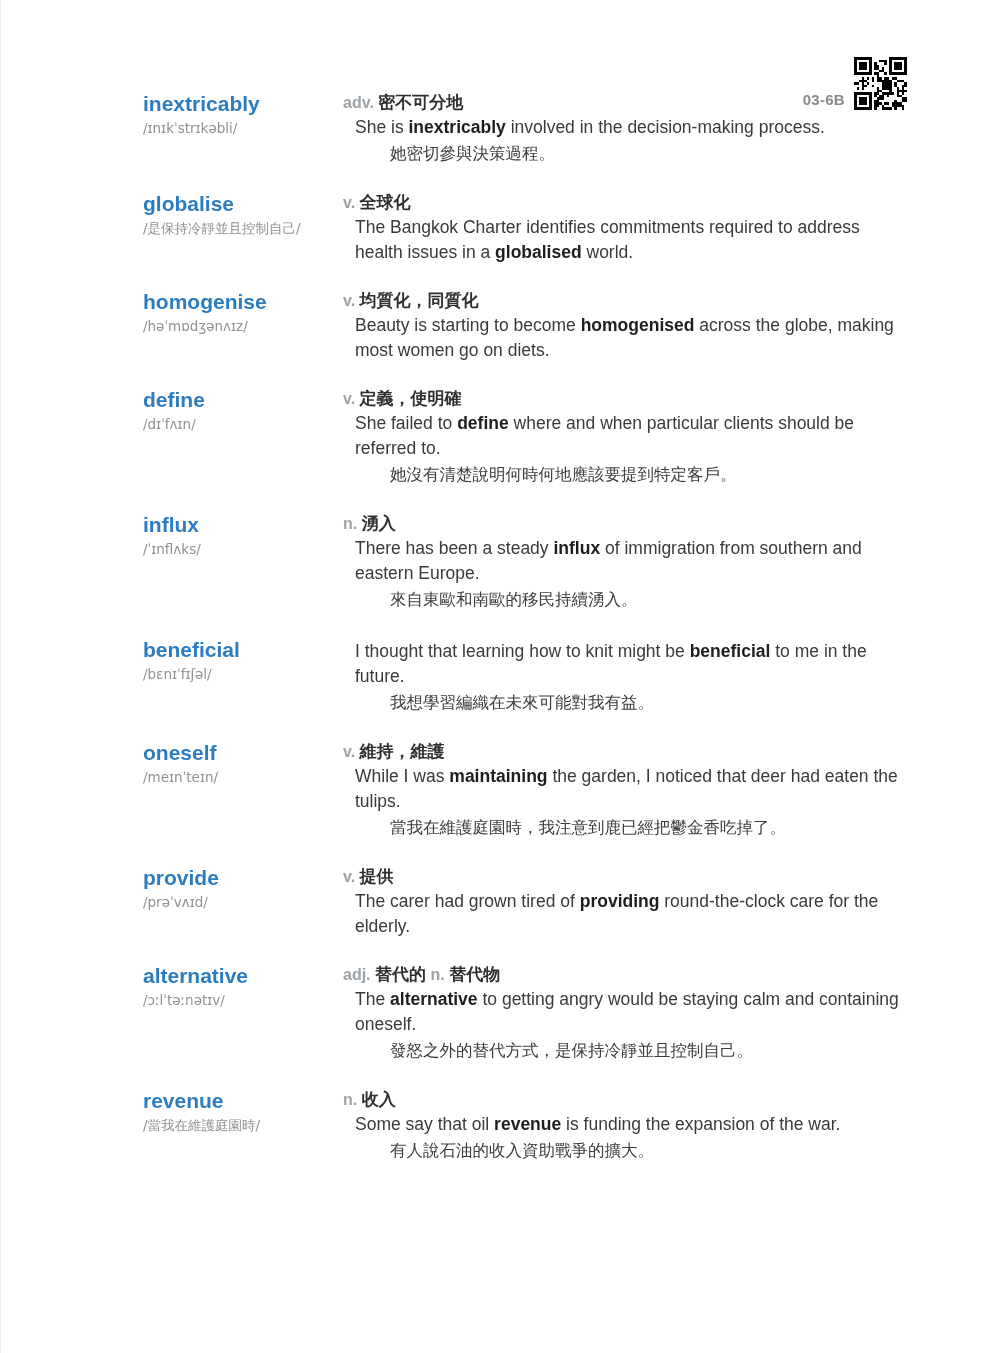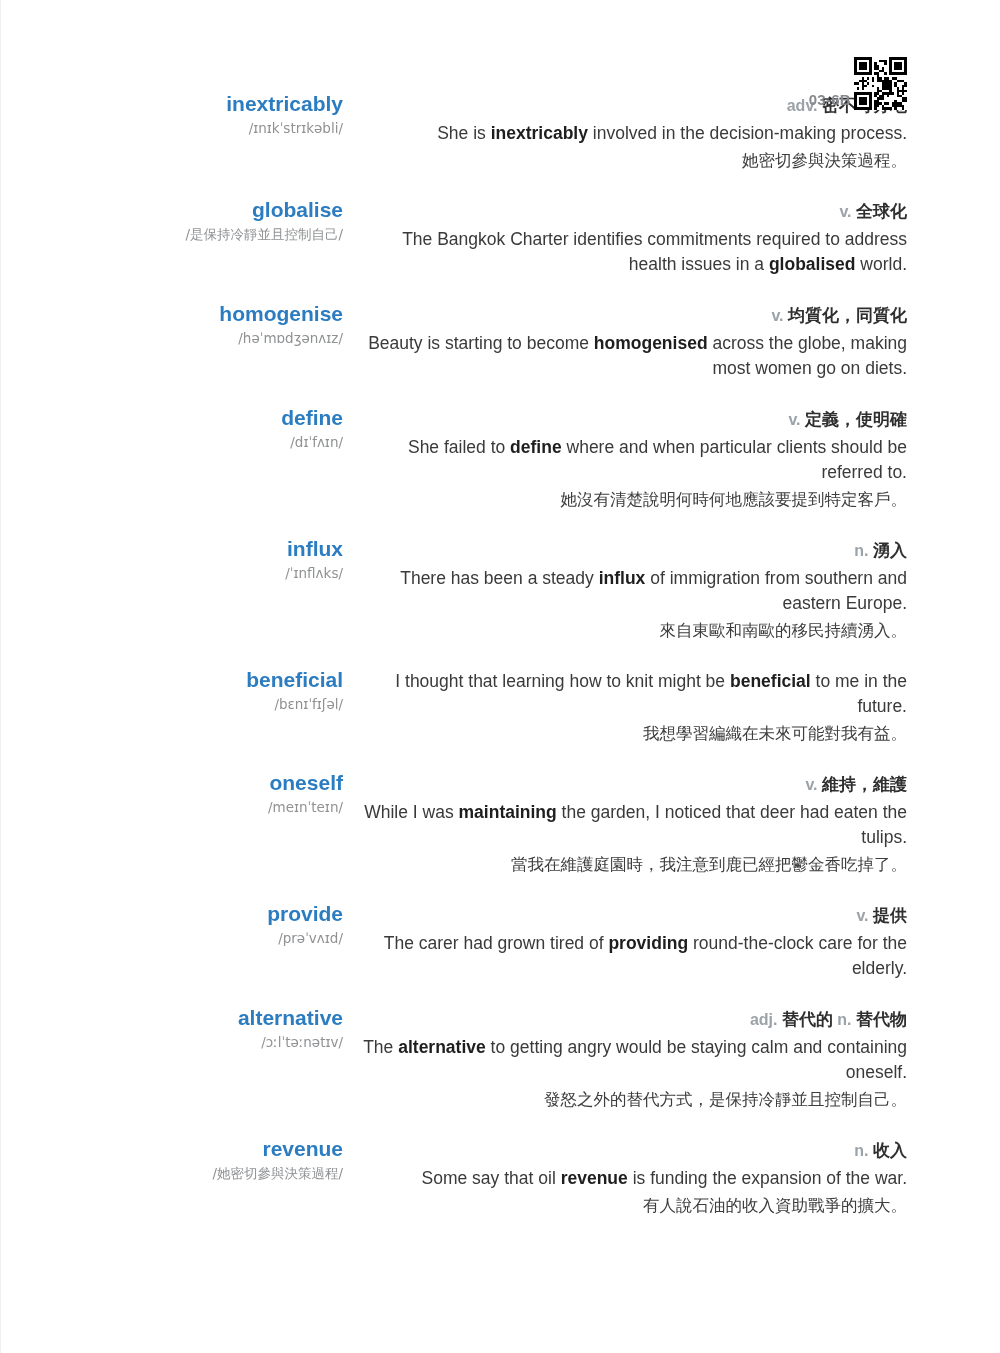--- a/index.html
+++ b/index.html
@@ -25,7 +25,7 @@
   .qr { width: 53px; height: 53px; display: block; }
 
   
-  .entries { padding: 92px 93px 0 142px; text-align: right; }
+  .entries { padding: 92px 93px 0 142px; }
   .entry {
     display: grid;
     grid-template-columns: 200px 1fr;

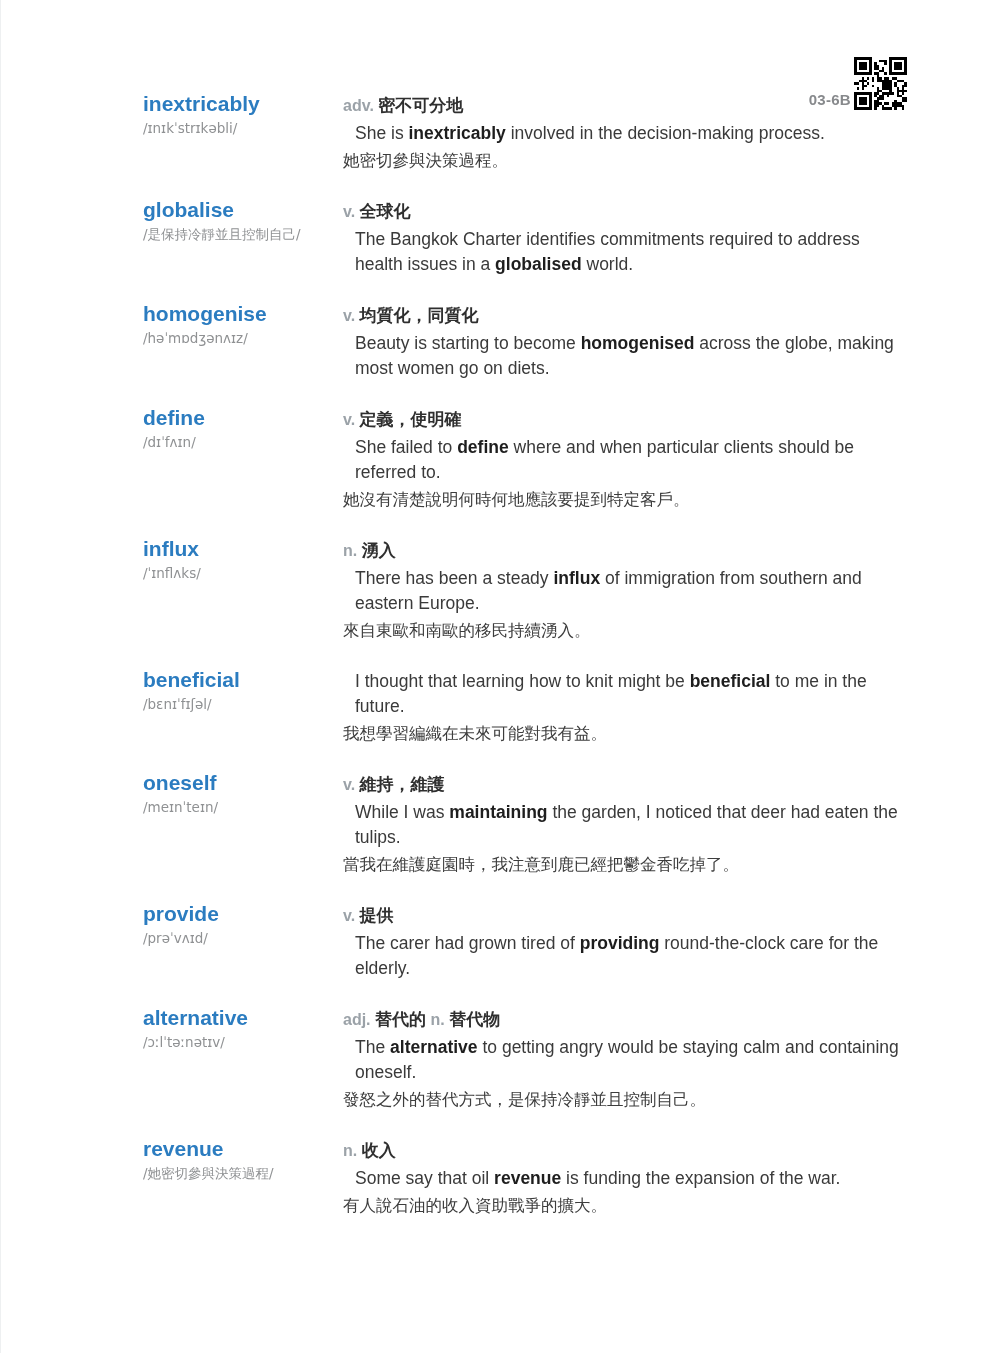--- a/index.html
+++ b/index.html
@@ -39,7 +39,7 @@
     font-family: "DejaVu Sans", sans-serif;
     font-size: 13.5px; color: #8f9193; margin-top: 4px;
   }
-  .pos-line { font-size: 17px; line-height: 28px; color: #2f2f2f; }
+  .pos-line { font-size: 17px; line-height: 22px; color: #2f2f2f; }
   .pos-line .pos { color: #9ba2a8; font-weight: 700; font-size: 16px; }
   .pos-line .zhdef { font-weight: 700; color: #2f2f2f; }
   .sentence {

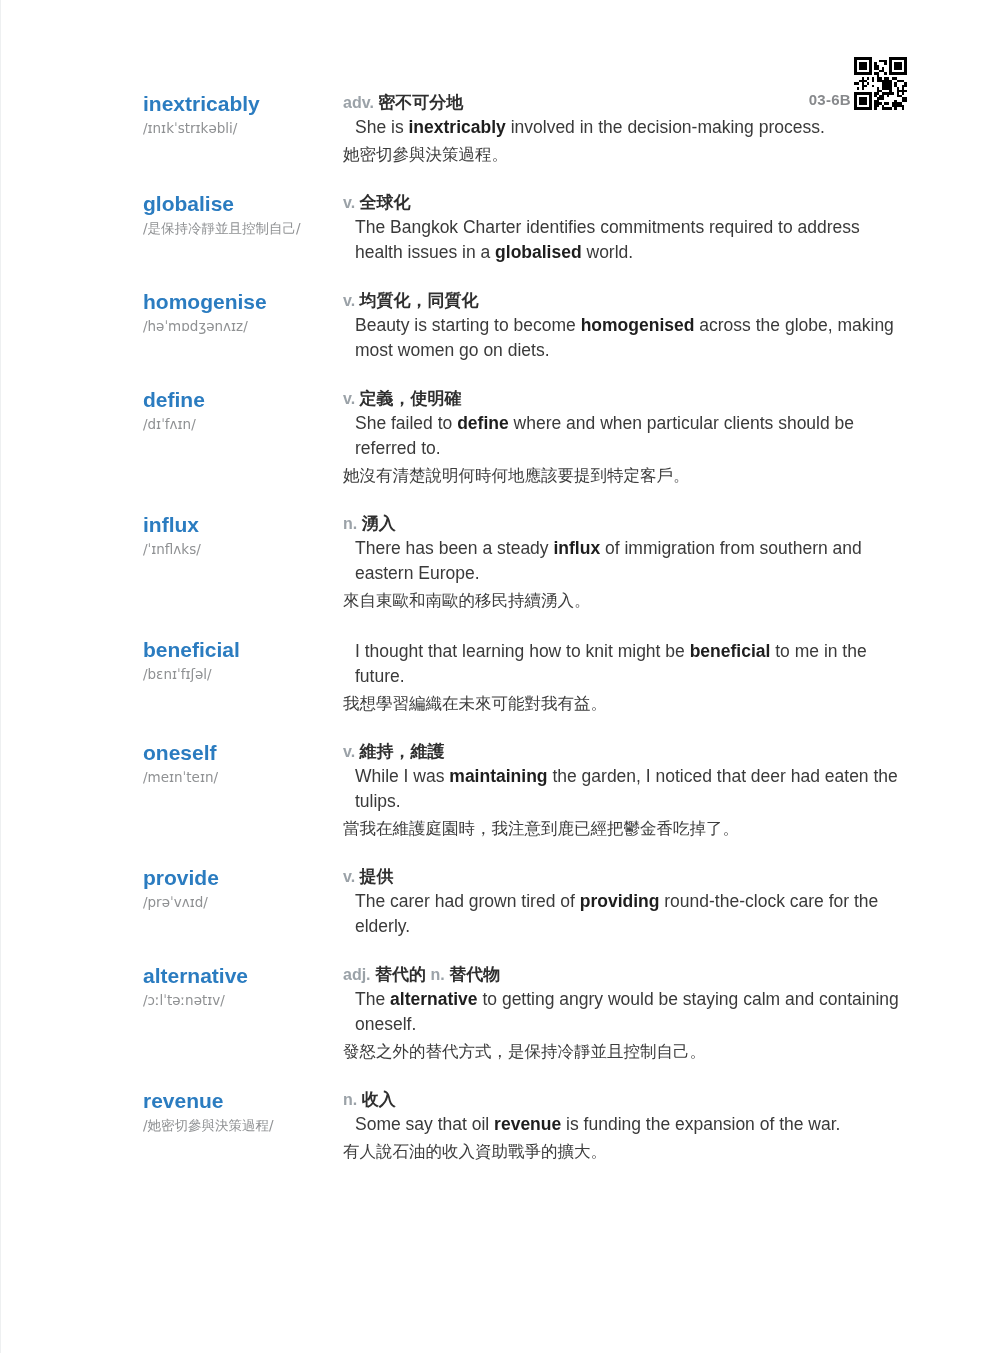--- a/index.html
+++ b/index.html
@@ -16,7 +16,7 @@
   
   .corner {
     position: absolute; top: 57px; right: 93px;
-    display: flex; align-items: flex-end; gap: 3px;
+    display: flex; align-items: flex-end; gap: 9px;
   }
   .code-label {
     font-size: 15px; font-weight: 700; color: #87898c;

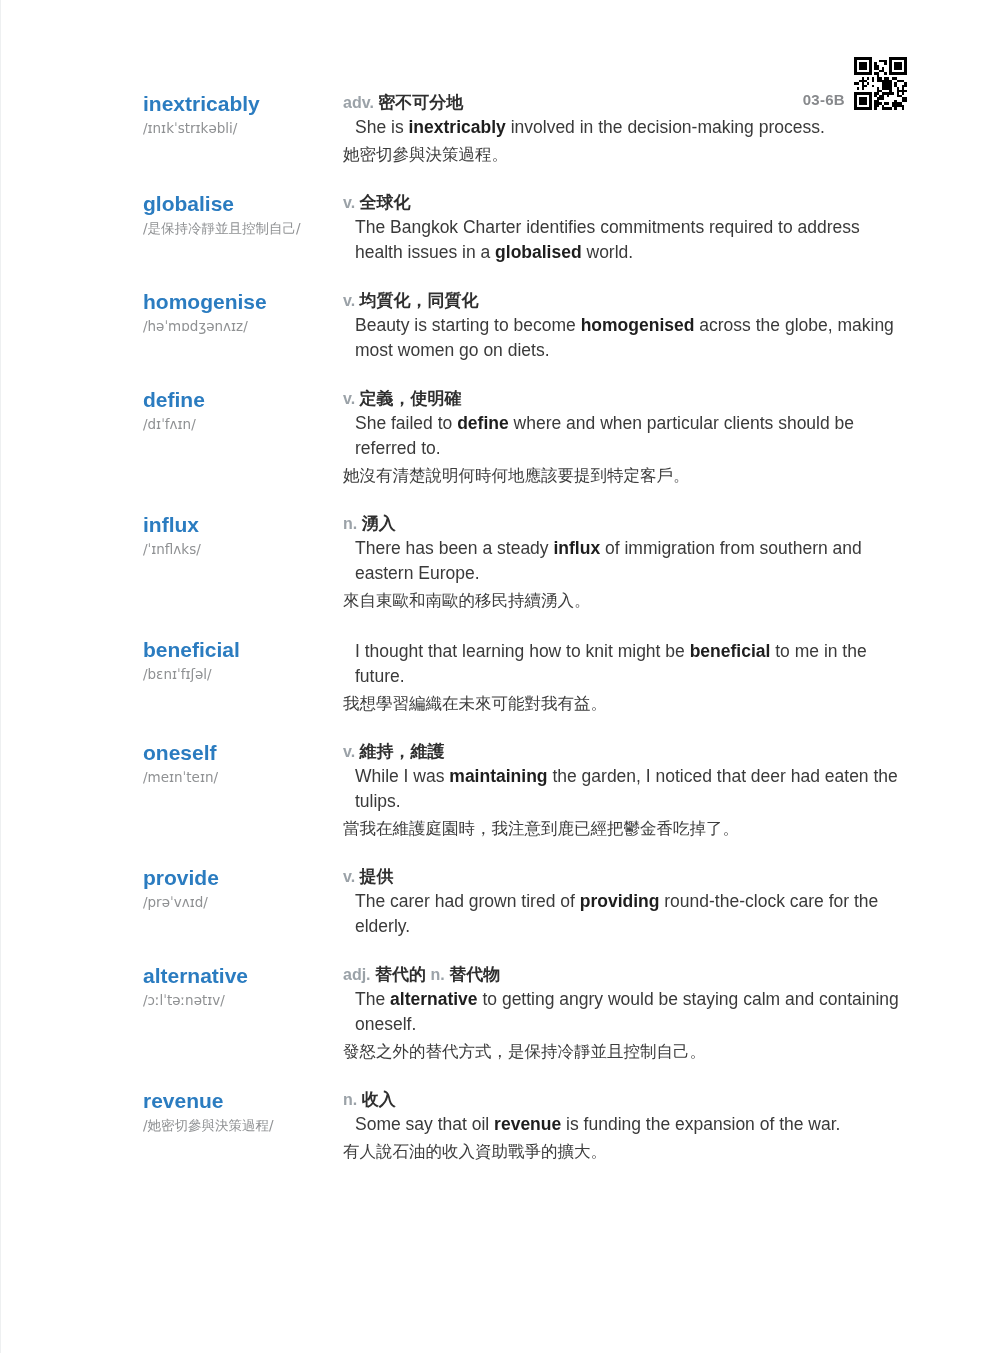--- a/index.html
+++ b/index.html
@@ -49,9 +49,10 @@
   }
   .sentence strong { color: #1e1e1e; font-weight: 700; }
   .translation {
-    font-family: Liberation Sans, sans-serif;
+    font-family: Liberation Serif, serif;
     font-size: 16.5px; line-height: 26px; color: #3d3d3d;
     margin-top: 1px;
+    margin-left: 47px;
   }
 </style>
 </head>

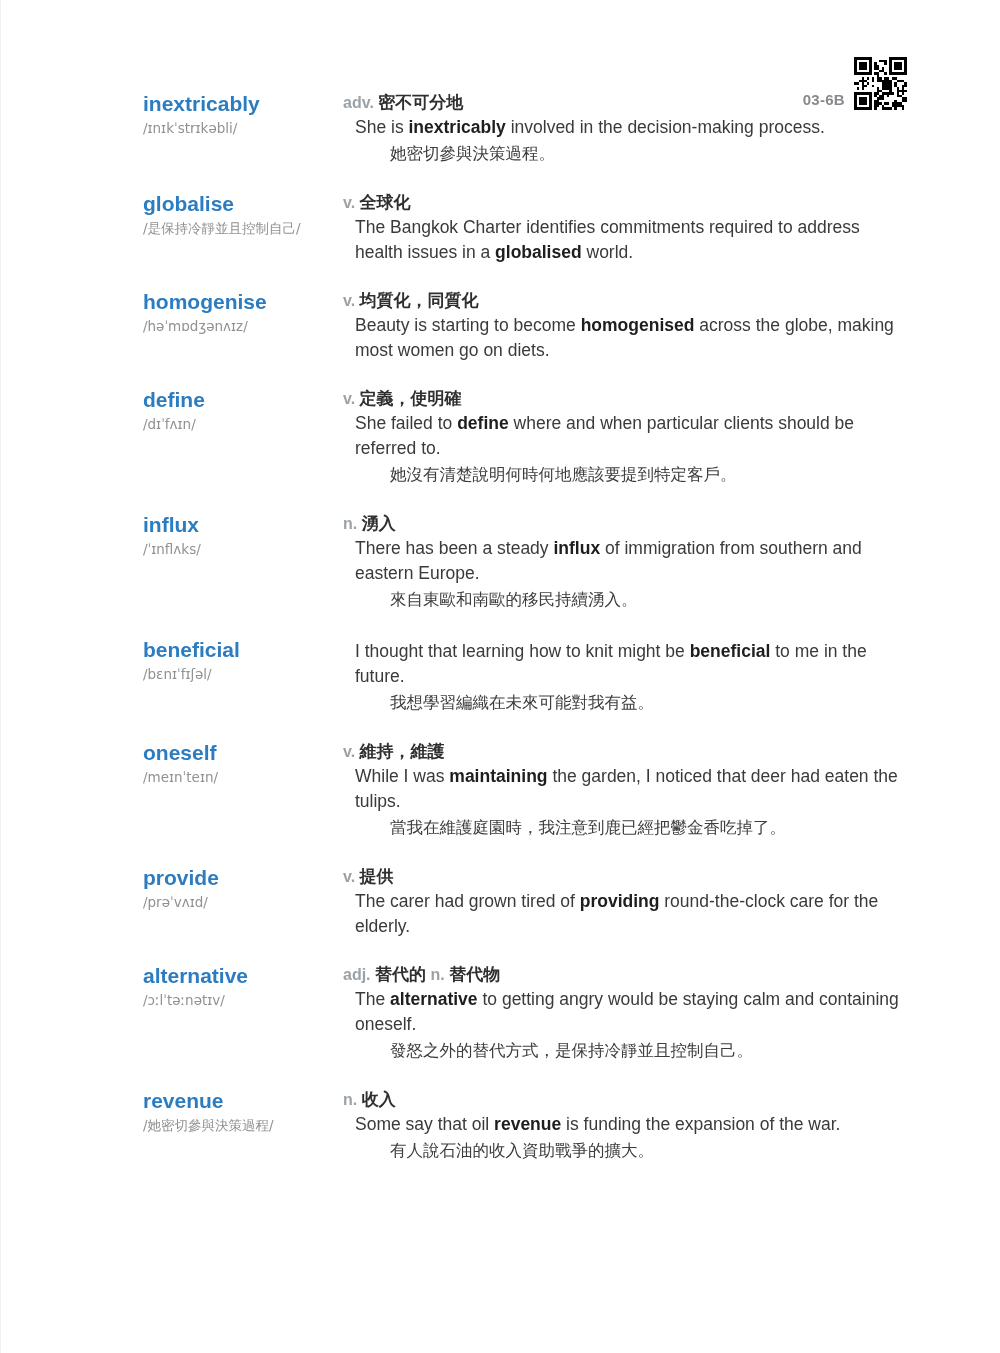--- a/index.html
+++ b/index.html
@@ -307,7 +307,7 @@
     <section class="entry">
       <div class="word-col">
         <div class="headword">revenue</div>
-        <div class="ipa">/她密切參與決策過程/</div>
+        <div class="ipa">/當我在維護庭園時/</div>
       </div>
       <div class="def-col">
         <div class="pos-line"><span class="pos">n. </span><span class="zhdef">收入</span></div>

